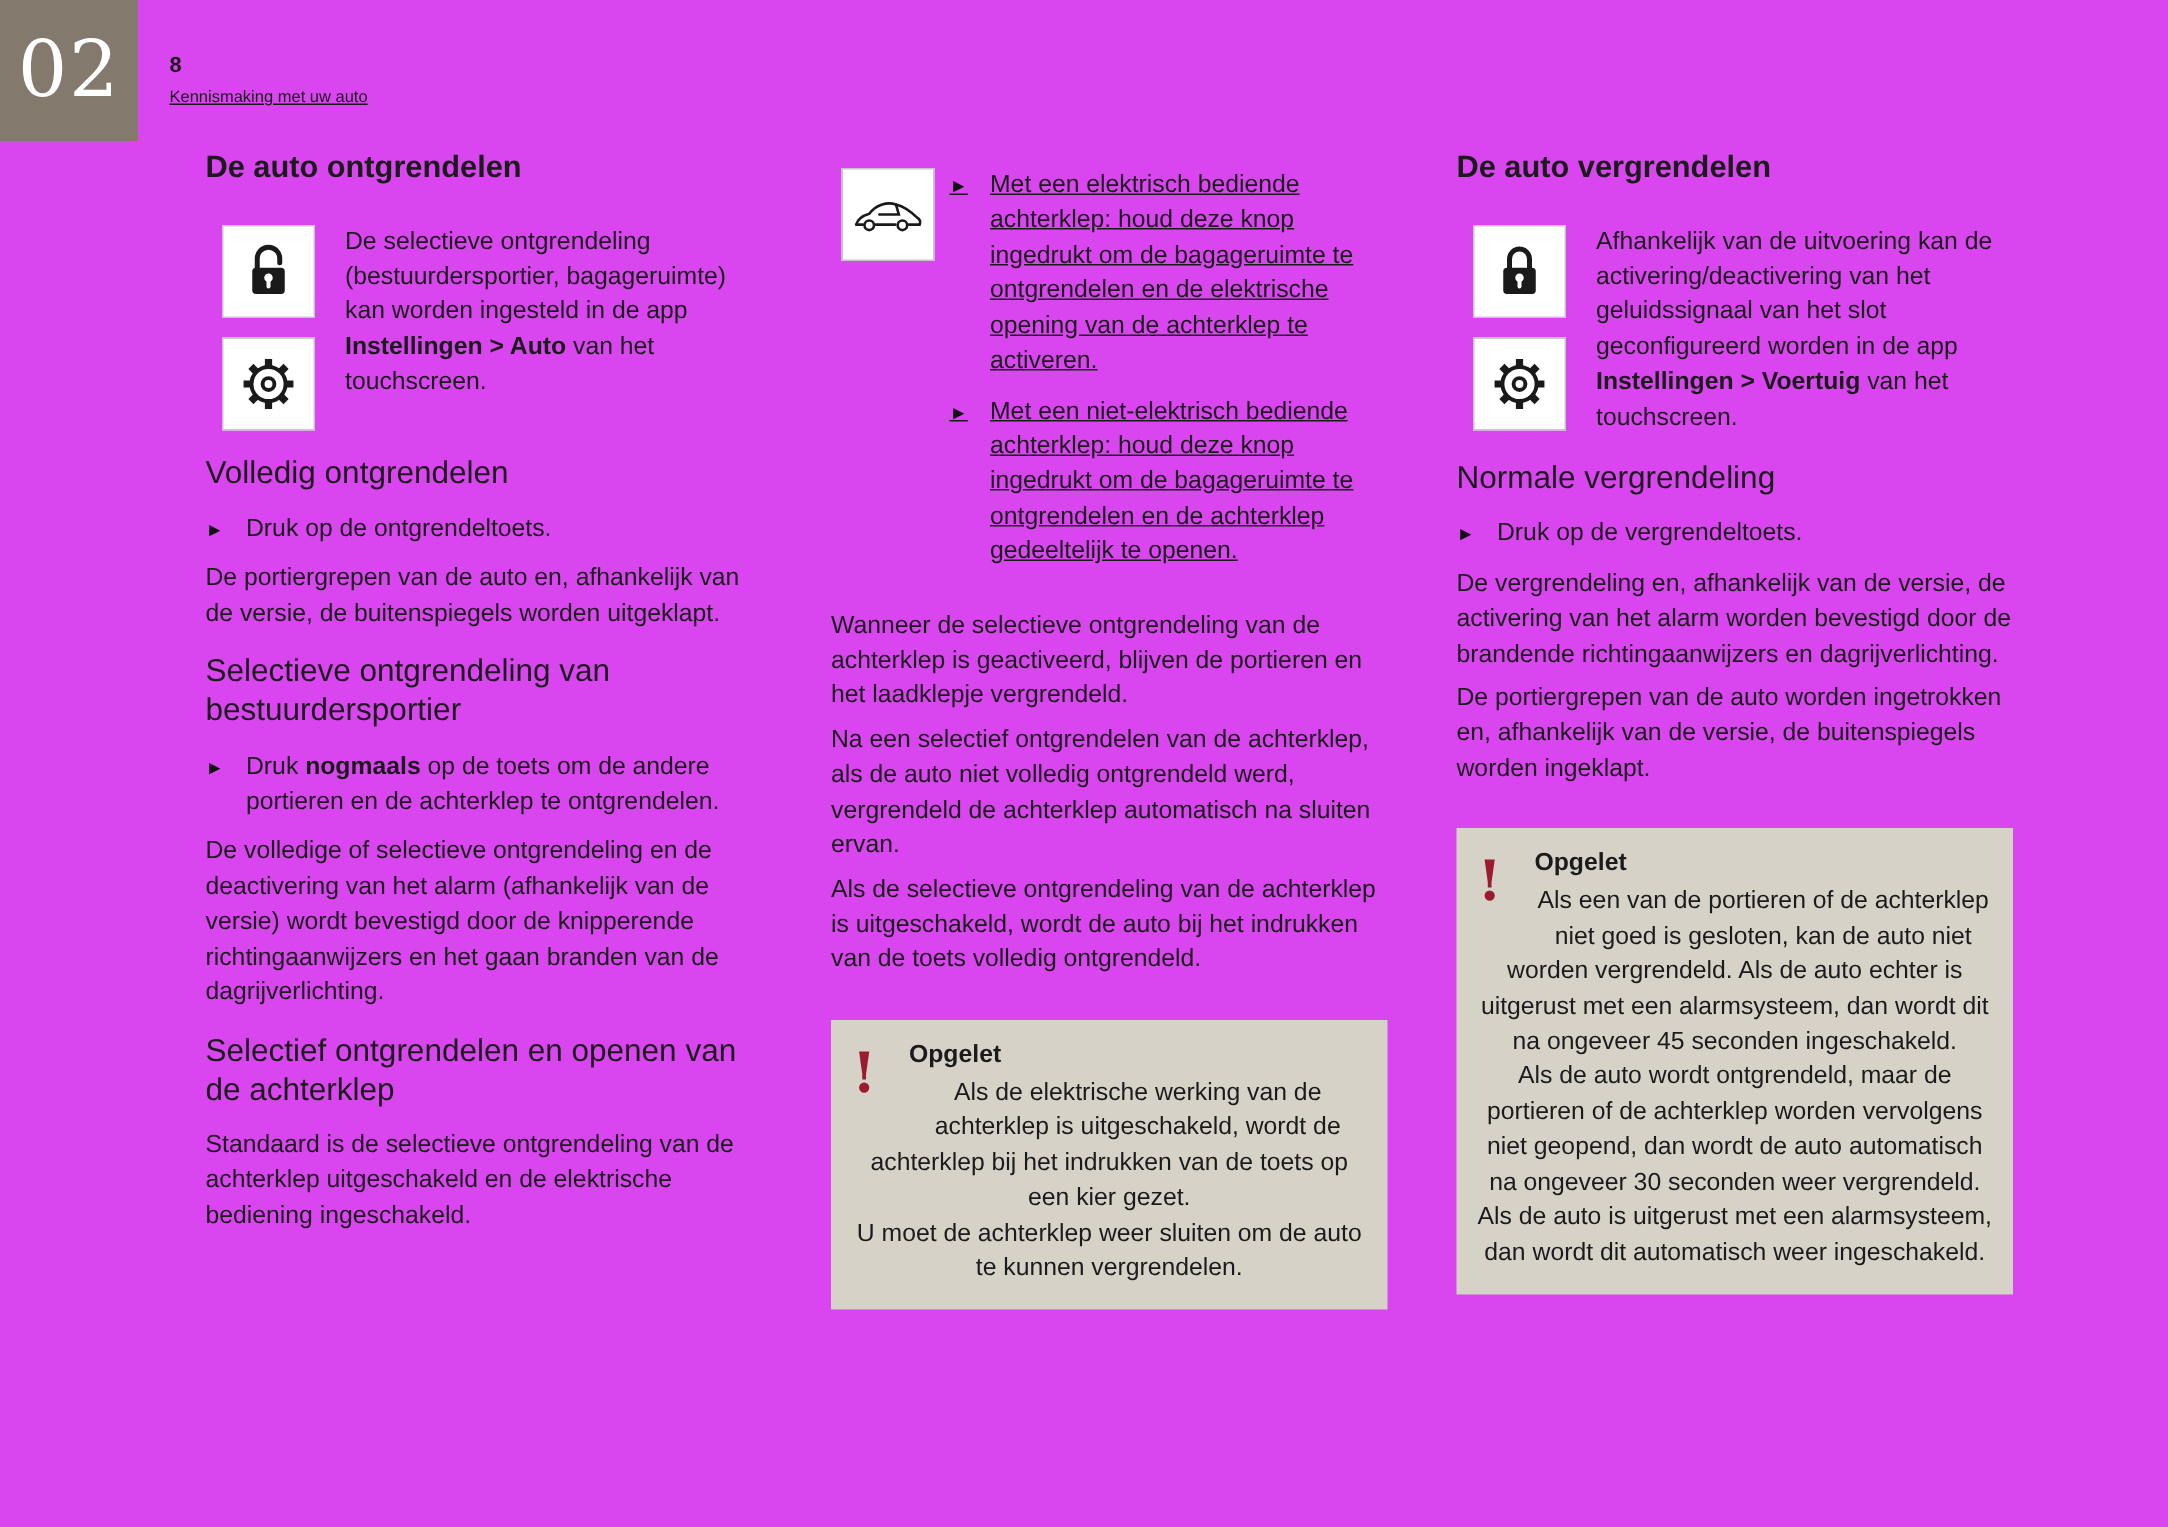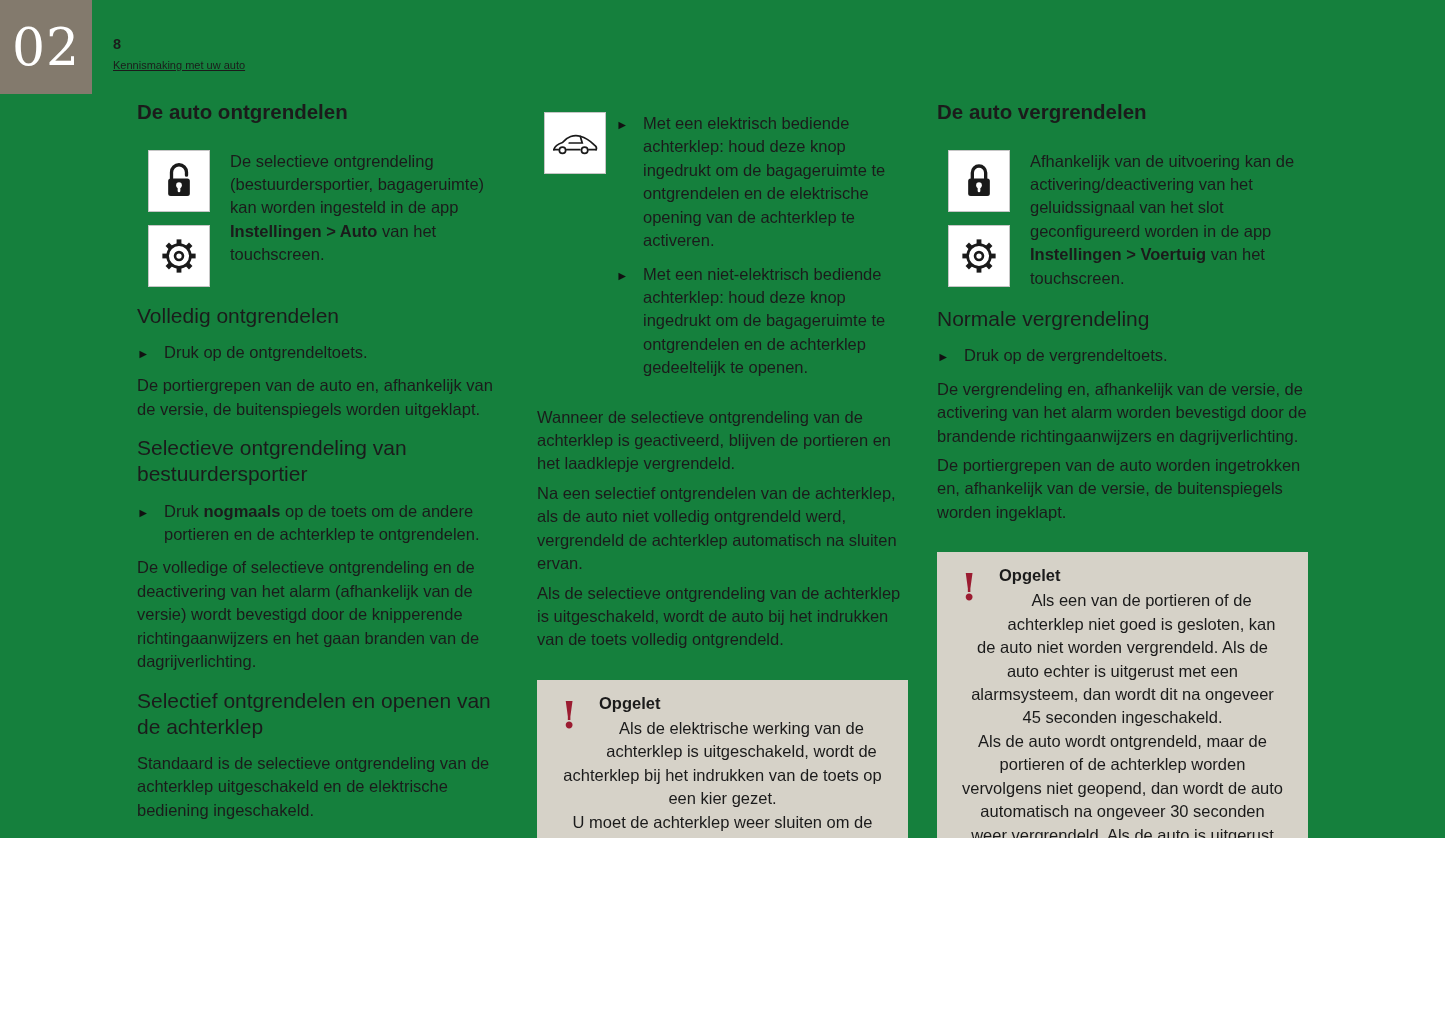--- a/index.html
+++ b/index.html
@@ -5,8 +5,8 @@
   html, body { margin: 0; padding: 0; background: #ffffff; }
   body { width: 1445px; height: 1018px; }
   .page {
-    position: relative; width: 1445px; height: 838px; overflow: hidden;
-    font-family: "Liberation Sans", sans-serif; color: #1b1b1b; background: #15803d;
+    position: relative; width: 1445px; height: 1018px; overflow: hidden;
+    font-family: "Liberation Sans", sans-serif; color: #1b1b1b; background: #d946ef;
   }
   .chapter-tab {
     position: absolute; left: 0; top: 0; width: 92px; height: 94px;

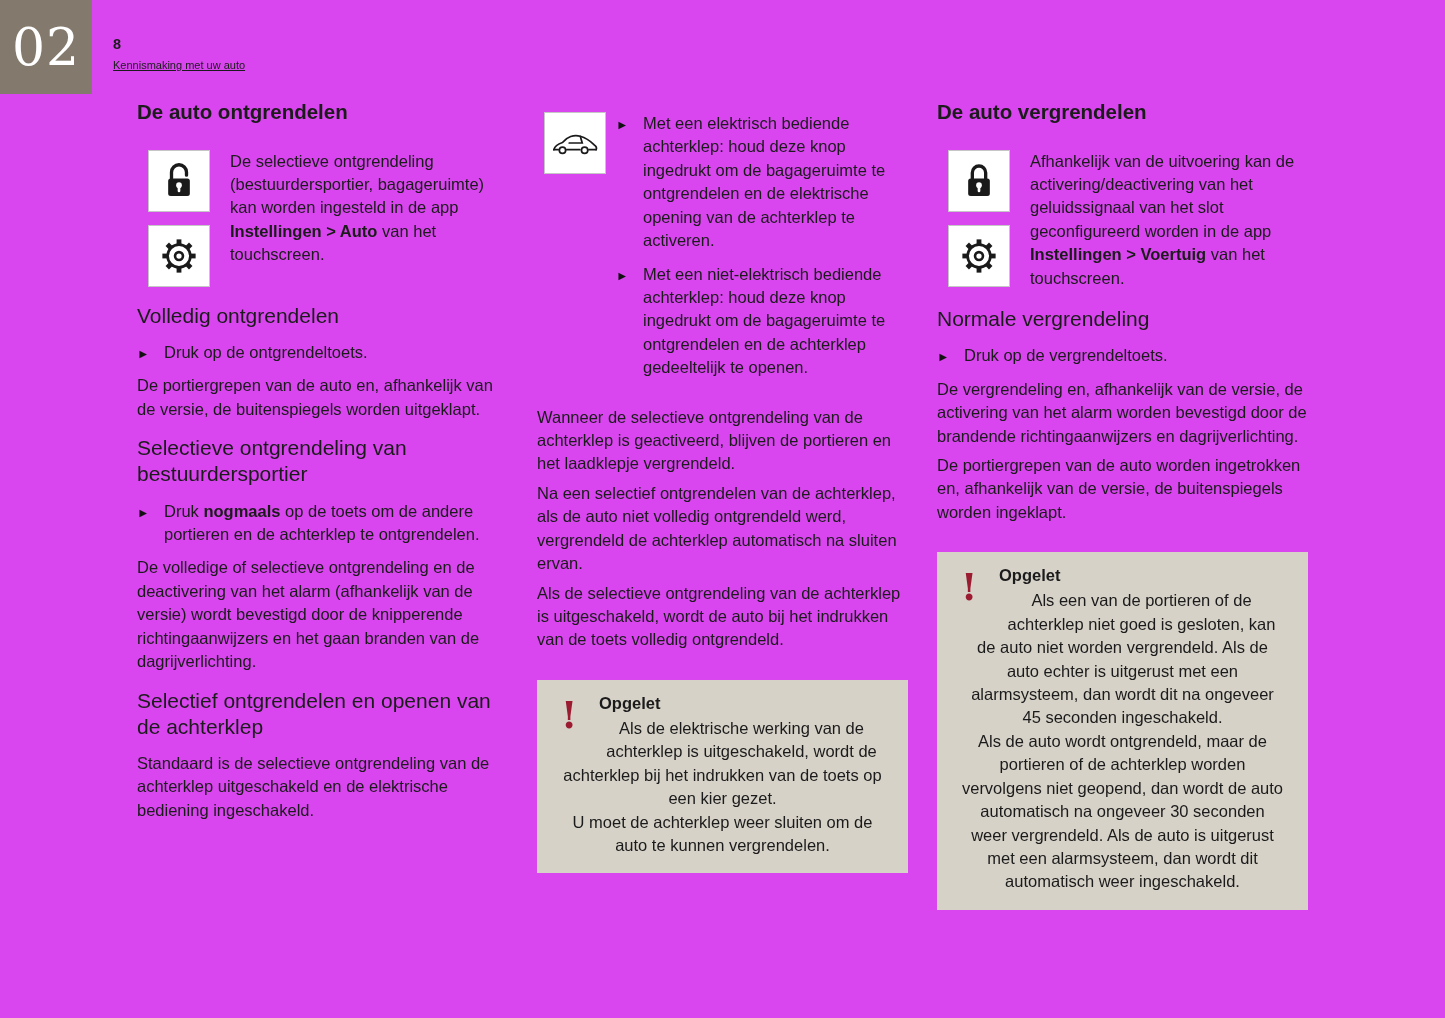--- a/index.html
+++ b/index.html
@@ -23,7 +23,7 @@
 
   .columns {
     position: absolute; left: 137px; top: 100px; width: 1171px;
-    display: flex; gap: 29px;
+    display: flex; gap: 46px;
   }
   .col { flex: 0 0 371px; width: 371px; }
   .col.pad-top { padding-top: 12px; box-sizing: border-box; }

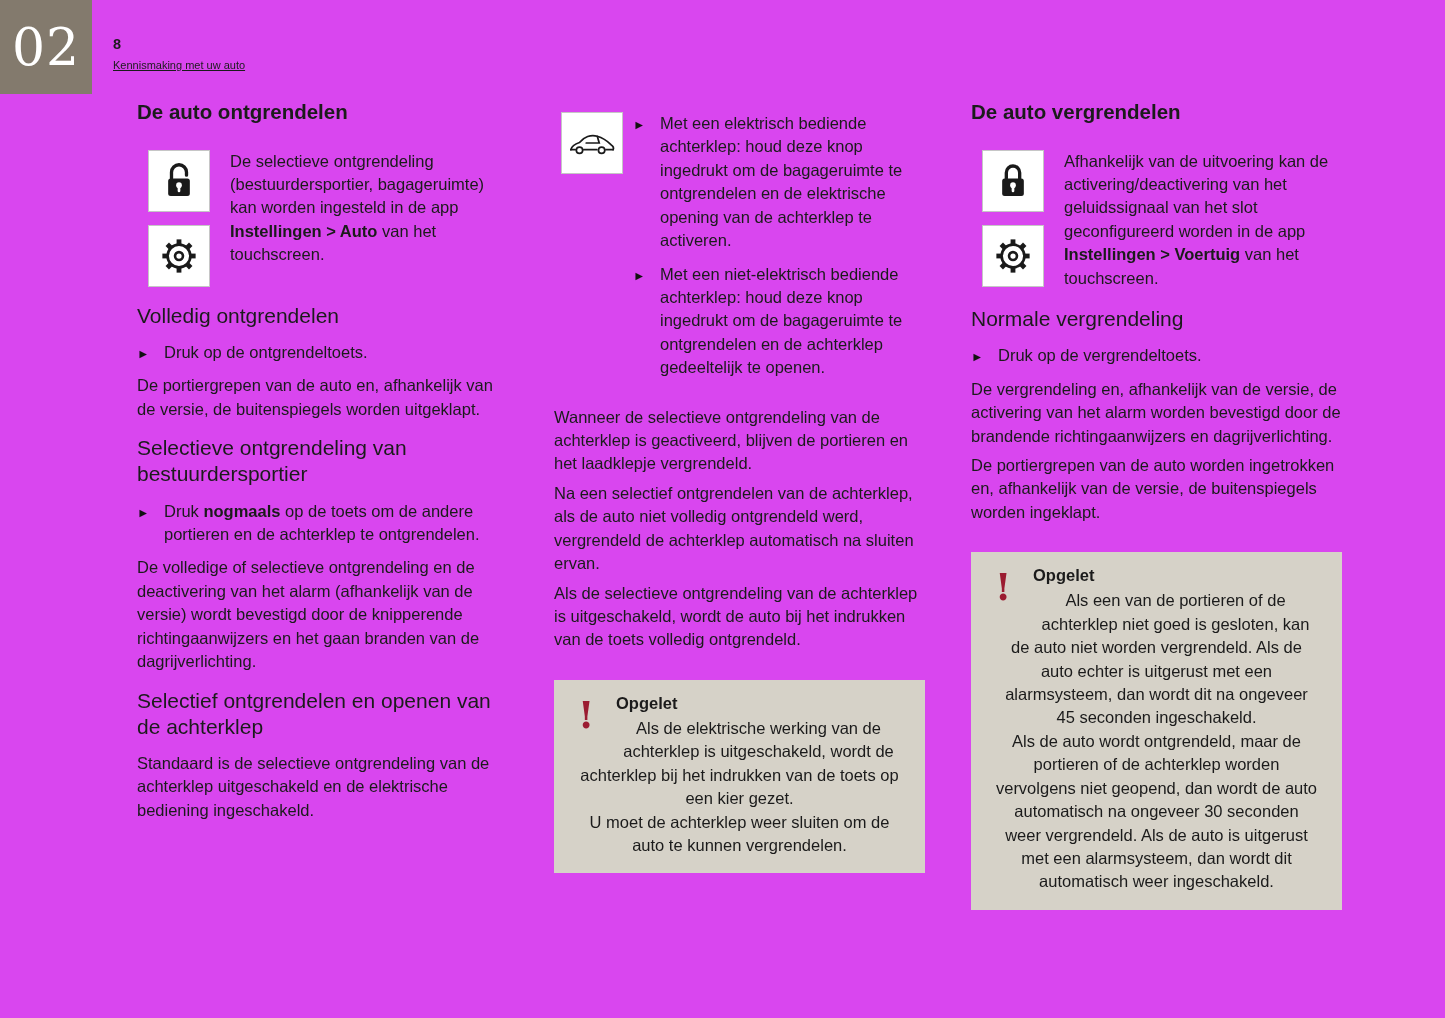--- a/index.html
+++ b/index.html
@@ -43,7 +43,7 @@
     display: flex; align-items: center; justify-content: center;
   }
   .icon-text .intro { margin: 0; flex: 1; }
-  .bullets { flex: 1; }
+  .bullets { flex: 1; text-decoration: underline; }
 
   .bullet { display: flex; gap: 12px; margin: 0 0 10px; }
   .bullet p { margin: 0; flex: 1; }

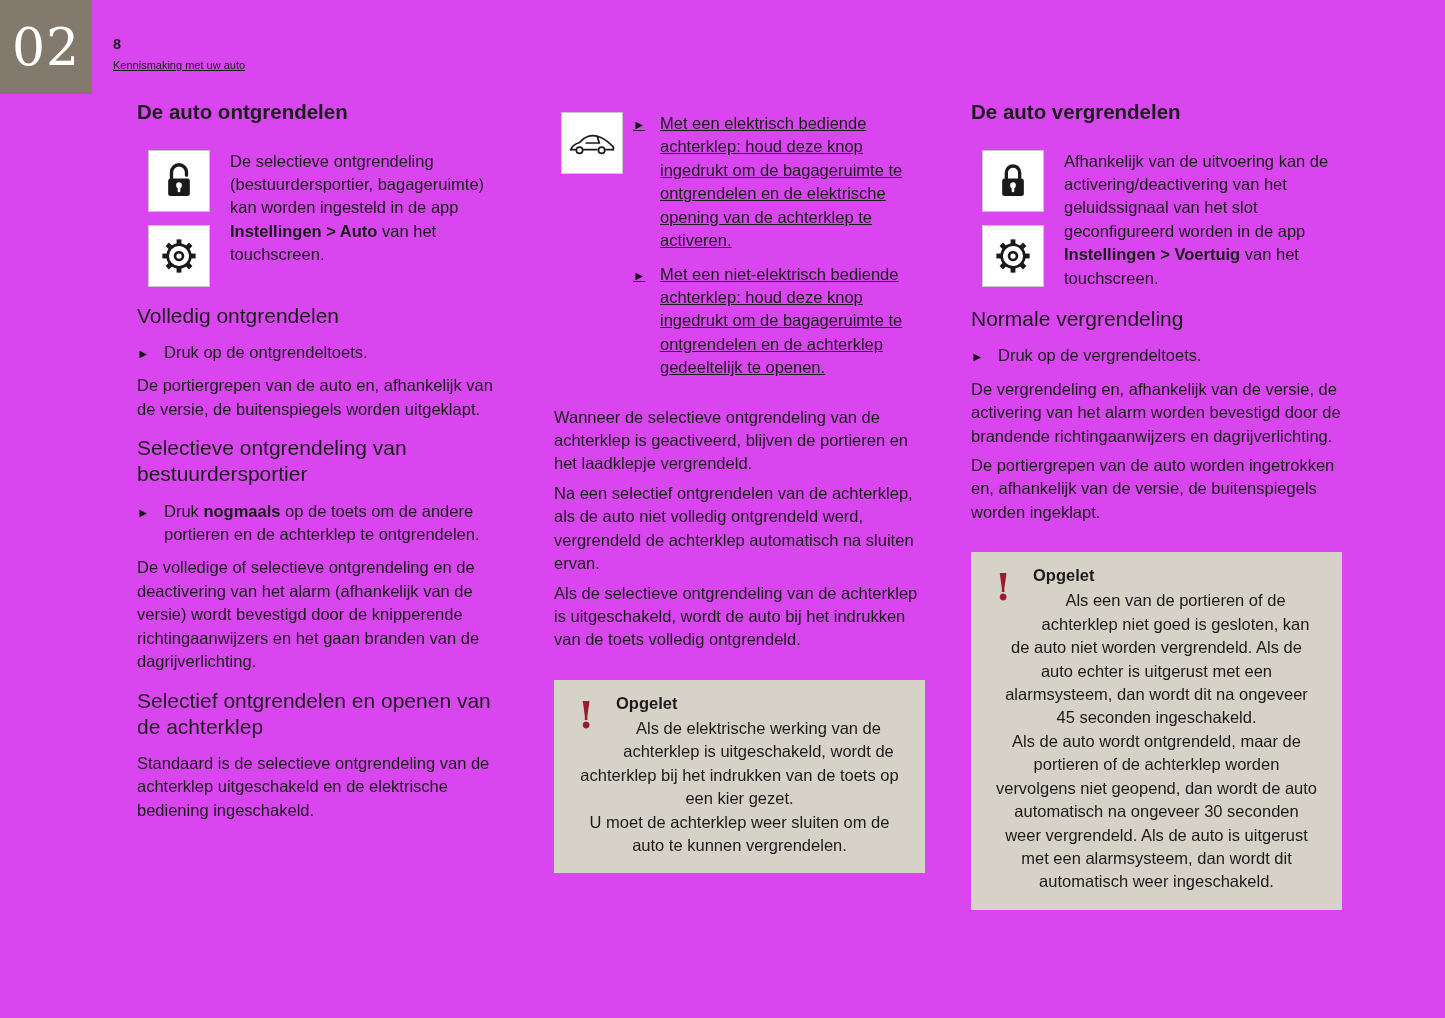--- a/index.html
+++ b/index.html
@@ -52,7 +52,7 @@
 
   .warning {
     background: var(--warning-bg, #d6d2c8);
-    padding: 12px 24px 16px; margin-top: 28px; overflow: hidden;
+    padding: 12px 14px 16px; margin-top: 28px; overflow: hidden;
   }
   .warn-mark {
     float: left; width: 38px; height: 52px;

